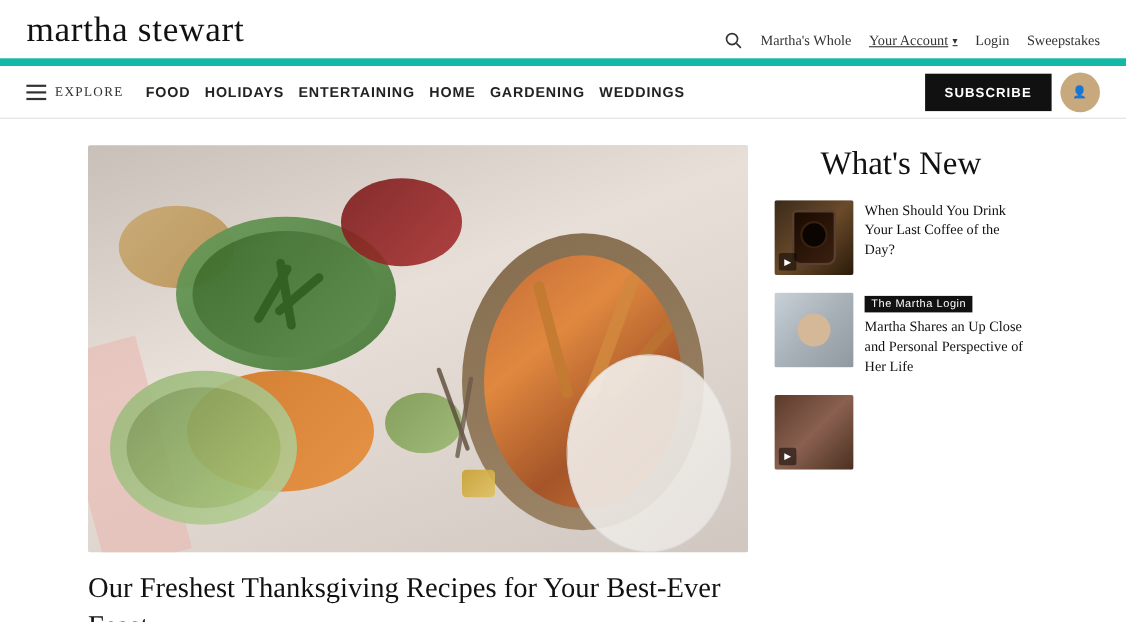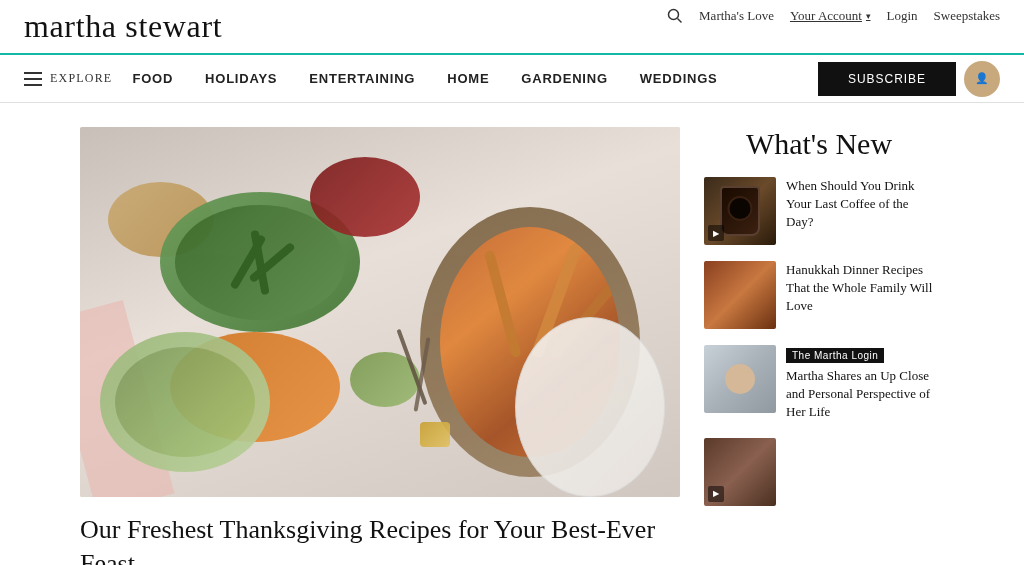--- a/index.html
+++ b/index.html
@@ -8,10 +8,10 @@
     
     .top-bar {
       display: flex;
-      align-items: flex-start;
+      align-items: flex-end;
       justify-content: space-between;
       padding: 8px 24px;
-      border-bottom: 2px solid #14b8a6;
+      border-bottom: 7px solid #14b8a6;
     }
     .logo {
       font-family: Georgia, serif;

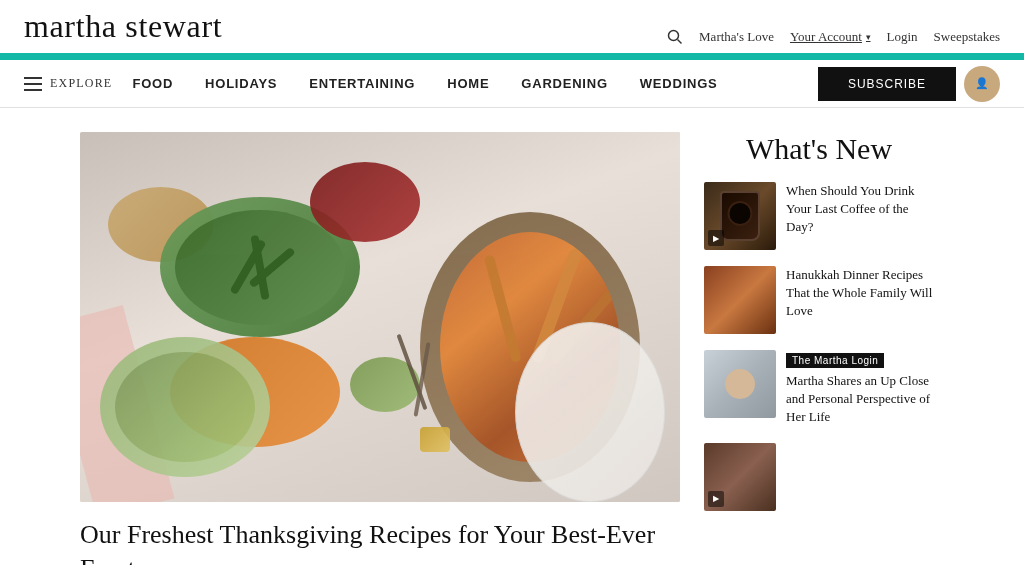--- a/index.html
+++ b/index.html
@@ -248,7 +248,7 @@
         <line x1="10.5" y1="10.5" x2="14.5" y2="14.5" stroke="#333" stroke-width="1.5"></line>
       </svg>
     </div>
-    <a href="#">Martha's Love</a>
+    <a href="#">Martha's Whole</a>
     <div class="your-account">
       <span>Your Account</span>
       <span class="chevron-small">▾</span>

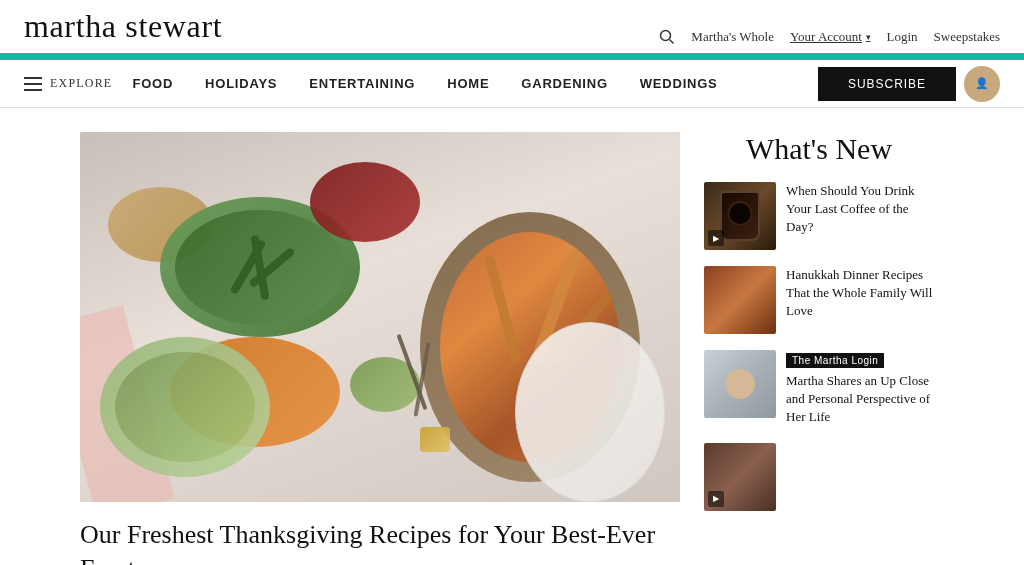--- a/index.html
+++ b/index.html
@@ -79,7 +79,7 @@
     }
     .nav-links {
       display: flex;
-      gap: 32px;
+      gap: 13px;
       flex: 1;
     }
     .nav-links a {

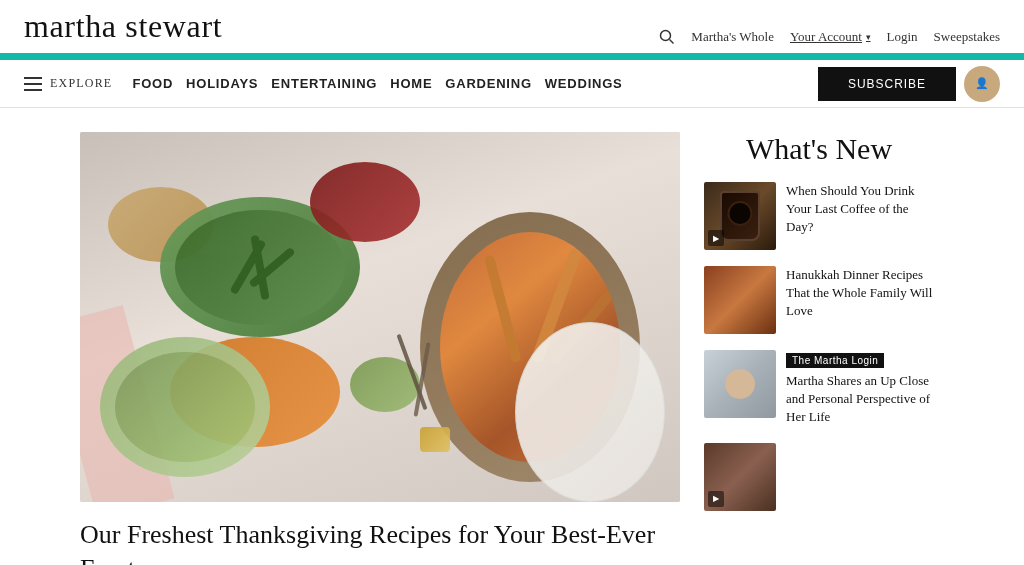--- a/index.html
+++ b/index.html
@@ -95,13 +95,13 @@
       background: #111;
       color: #fff;
       border: none;
-      padding: 10px 30px;
+      padding: 10px 18px;
       font-size: 12px;
       letter-spacing: 0.08em;
       text-transform: uppercase;
       cursor: pointer;
       font-family: Arial, sans-serif;
-      font-weight: 400;
+      font-weight: 700;
       margin-right: 8px;
     }
     .avatar-circle {

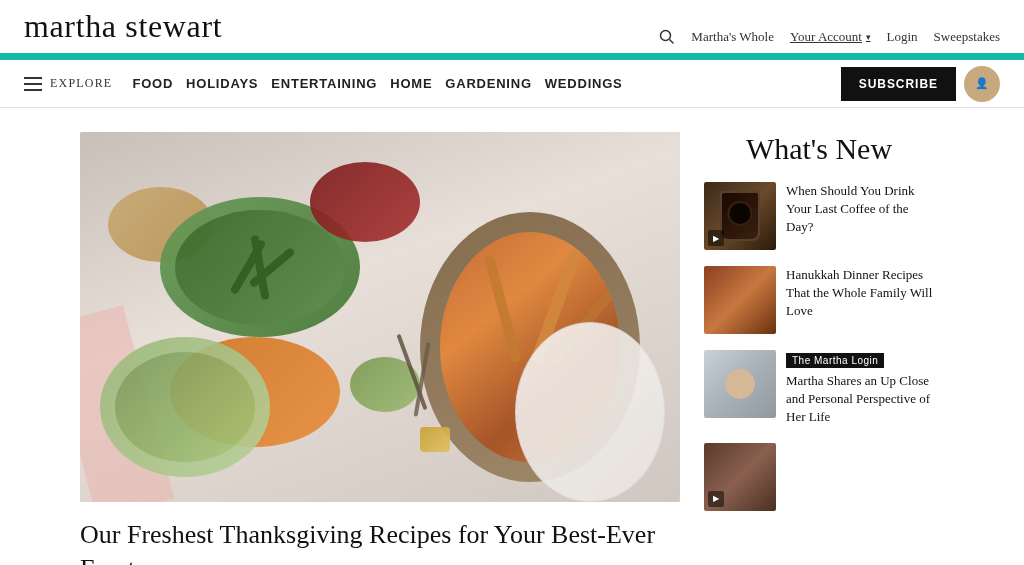--- a/index.html
+++ b/index.html
@@ -344,14 +344,6 @@
       </div>
     </div>
 
-    <div class="sidebar-item">
-      <div class="sidebar-thumb">
-        <div class="thumb-hanukkah" style="background:linear-gradient(135deg,#8a4020,#c87840,#6a3010);"></div>
-      </div>
-      <div class="sidebar-text">
-        <div class="sidebar-item-title">Hanukkah Dinner Recipes That the Whole Family Will Love</div>
-      </div>
-    </div>
 
     <div class="sidebar-item">
       <div class="sidebar-thumb">

